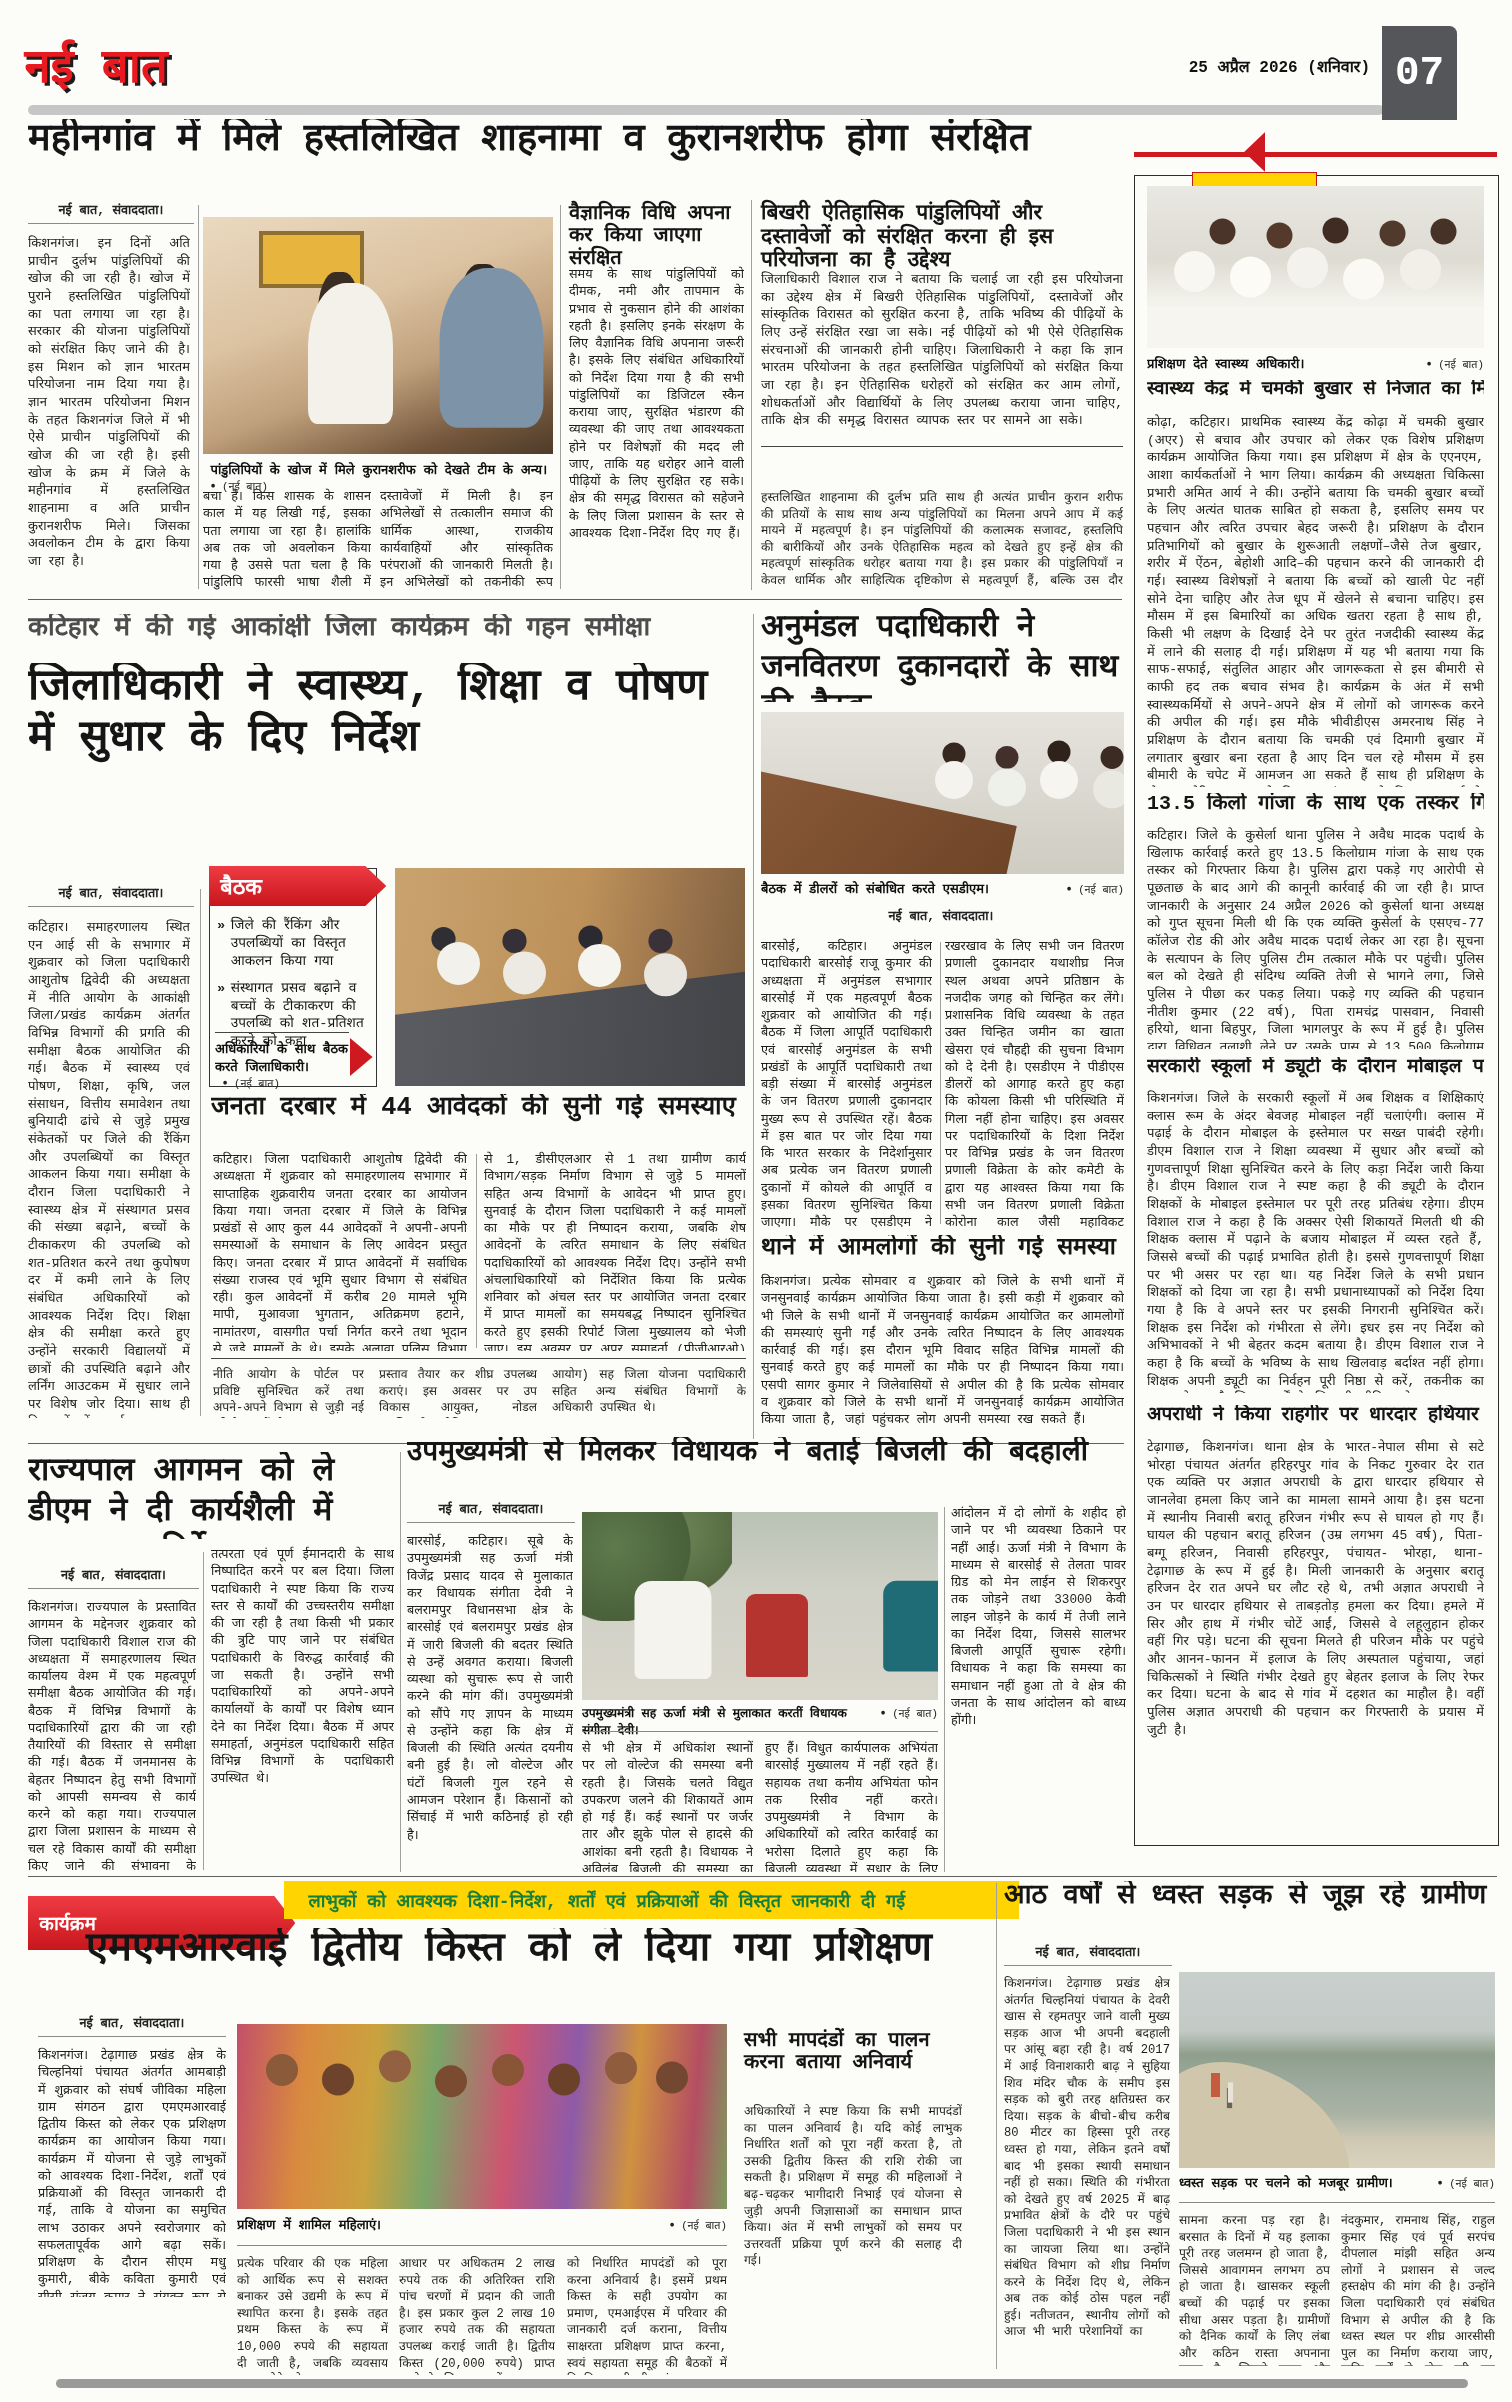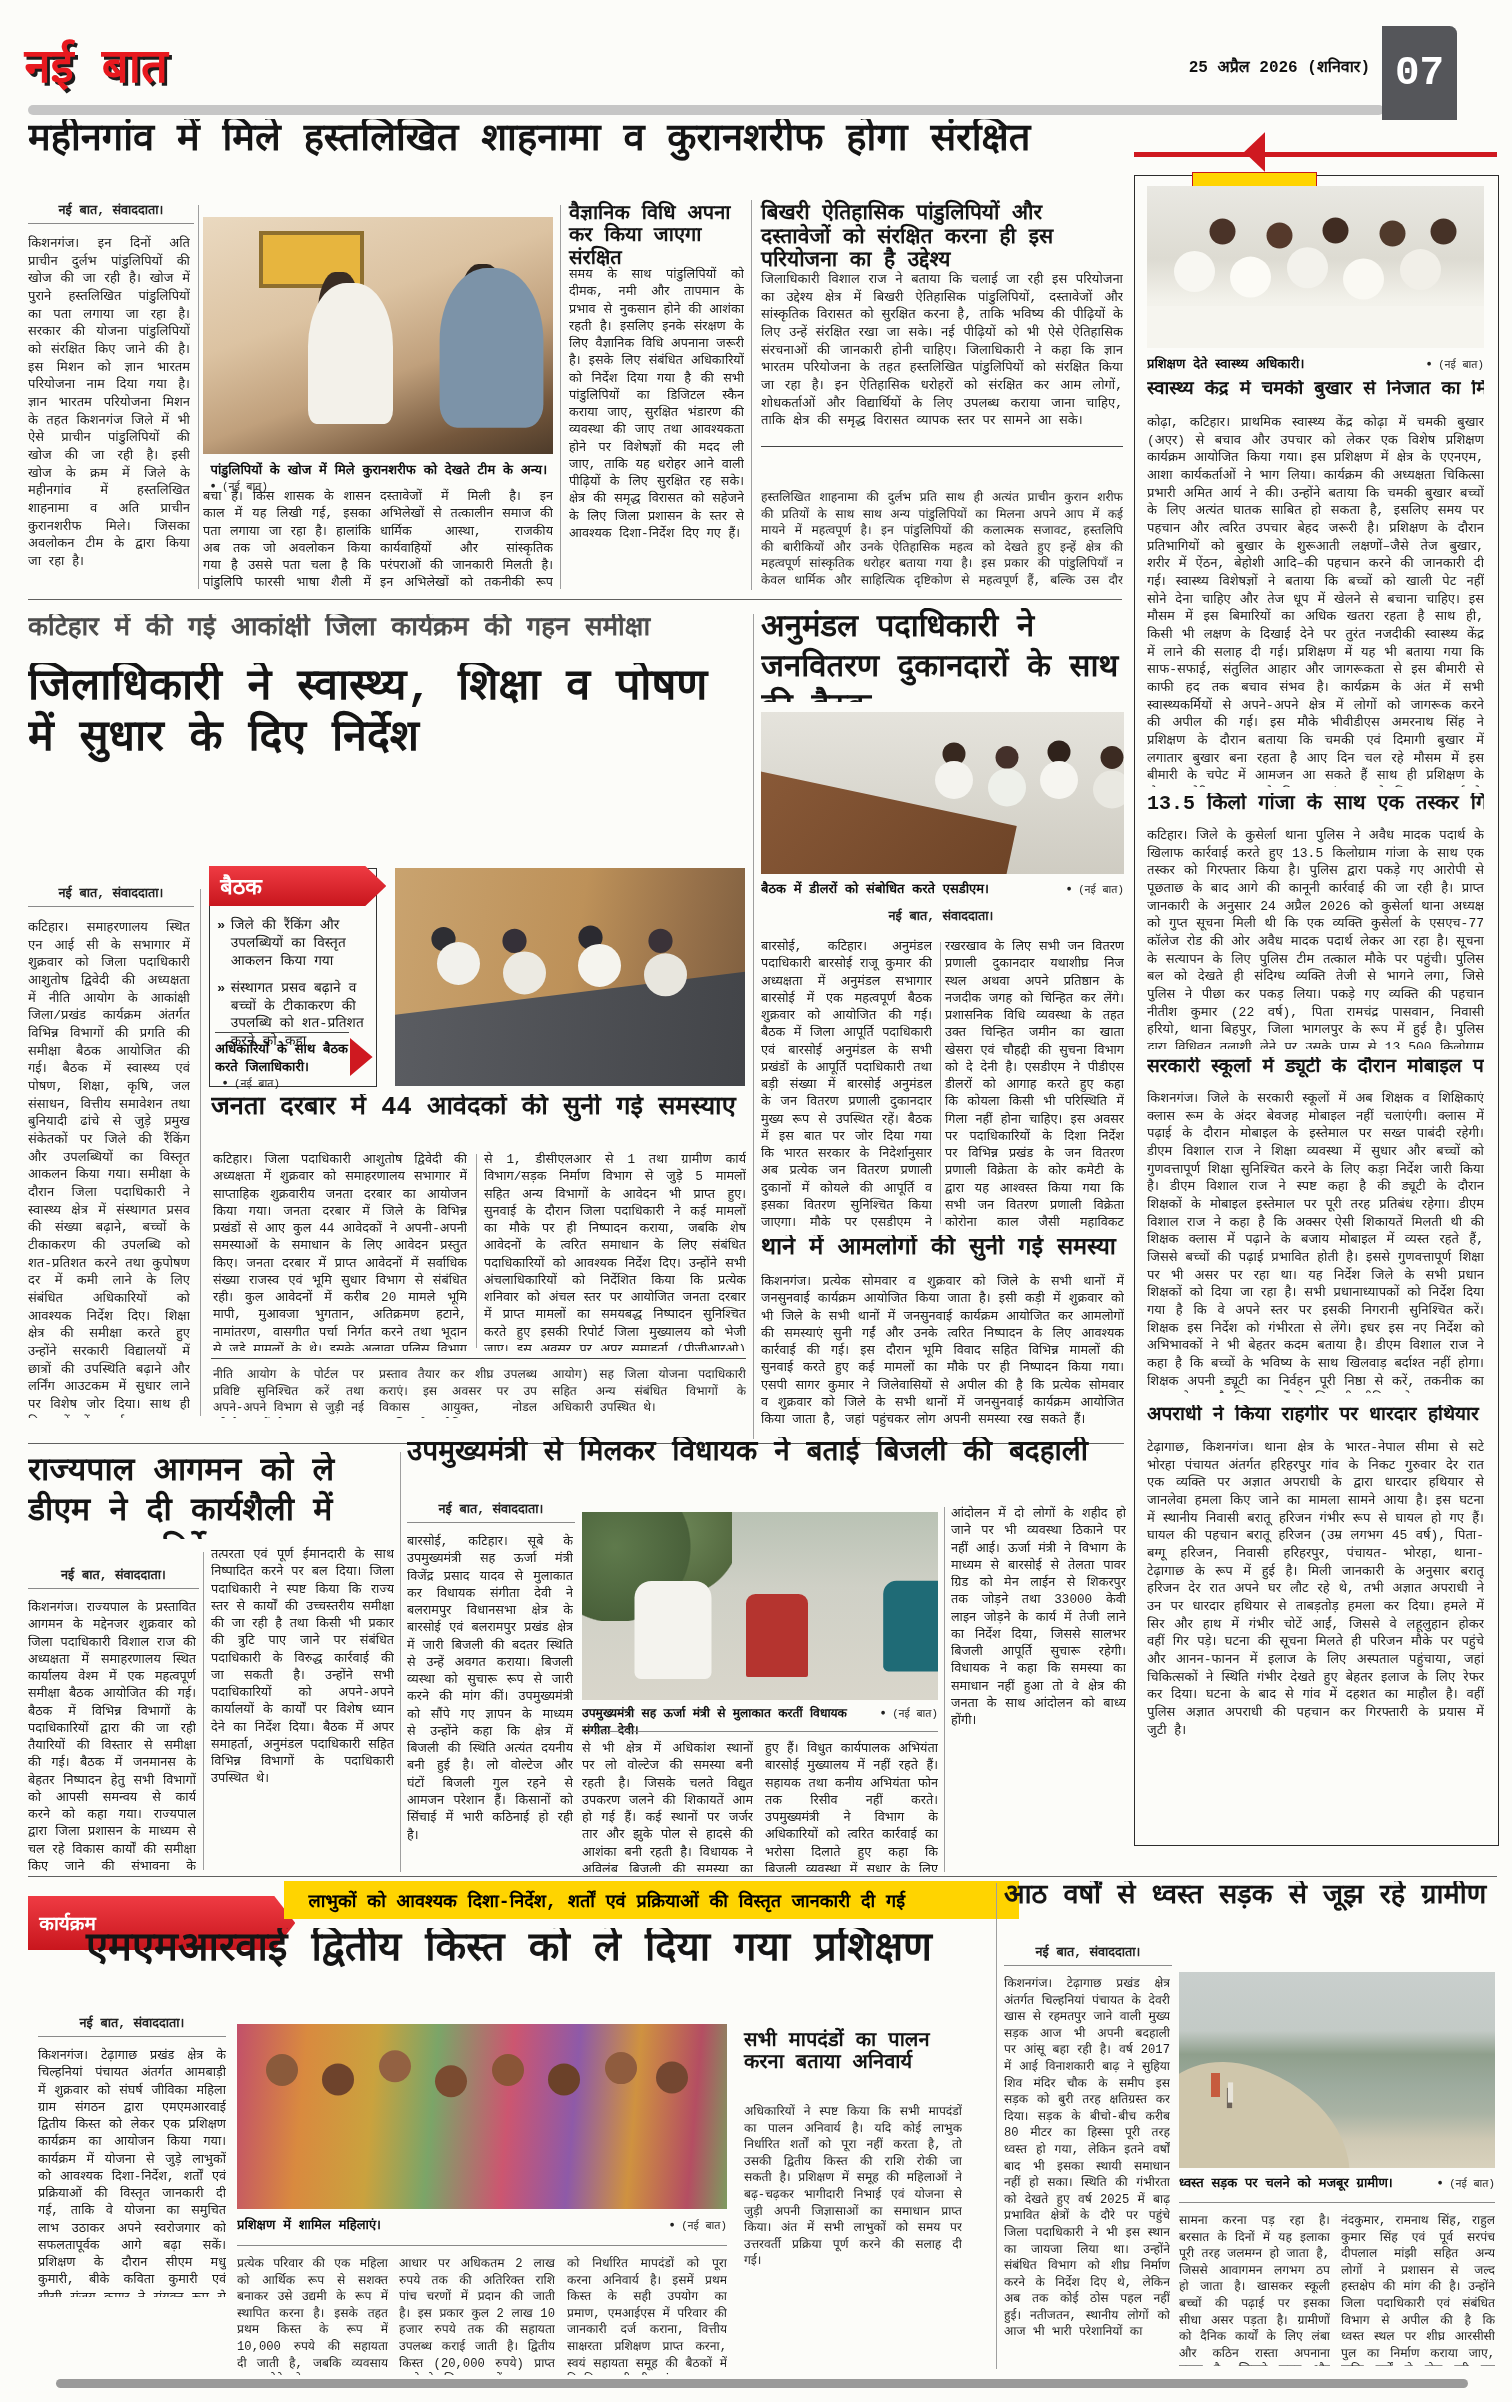--- a/index.html
+++ b/index.html
@@ -21,7 +21,7 @@
   .redarrow{background:linear-gradient(180deg,#ef3b43,#c8161d);
             clip-path:polygon(0 0,calc(100% - 21px) 0,100% 50%,calc(100% - 21px) 100%,0 100%);
             color:#fff;font-weight:bold;display:flex;align-items:center;padding-left:11.3px;}
-  .yband{background:#ffd400;display:flex;align-items:center;font-weight:bold;color:#000000;}
+  .yband{background:#ffd400;display:flex;align-items:center;font-weight:bold;color:#15803d;}
   .photo{overflow:hidden;background:#ccc;}
   .photo::before,.photo::after{pointer-events:none;}
   #badge{display:flex;align-items:center;}

